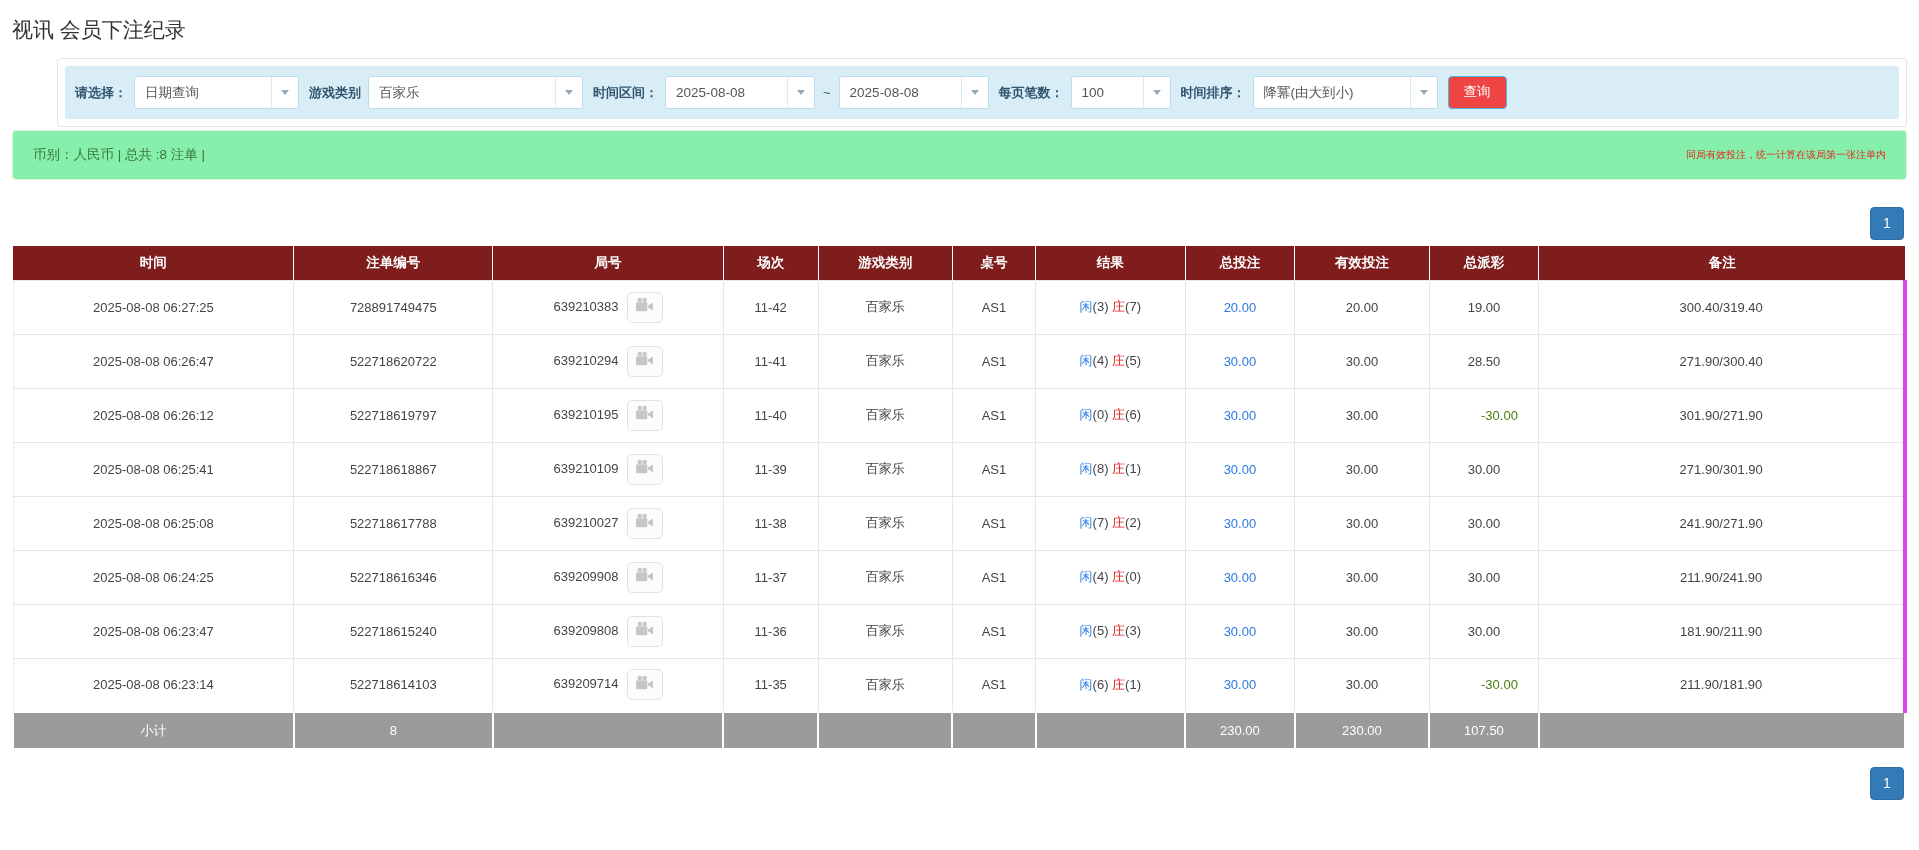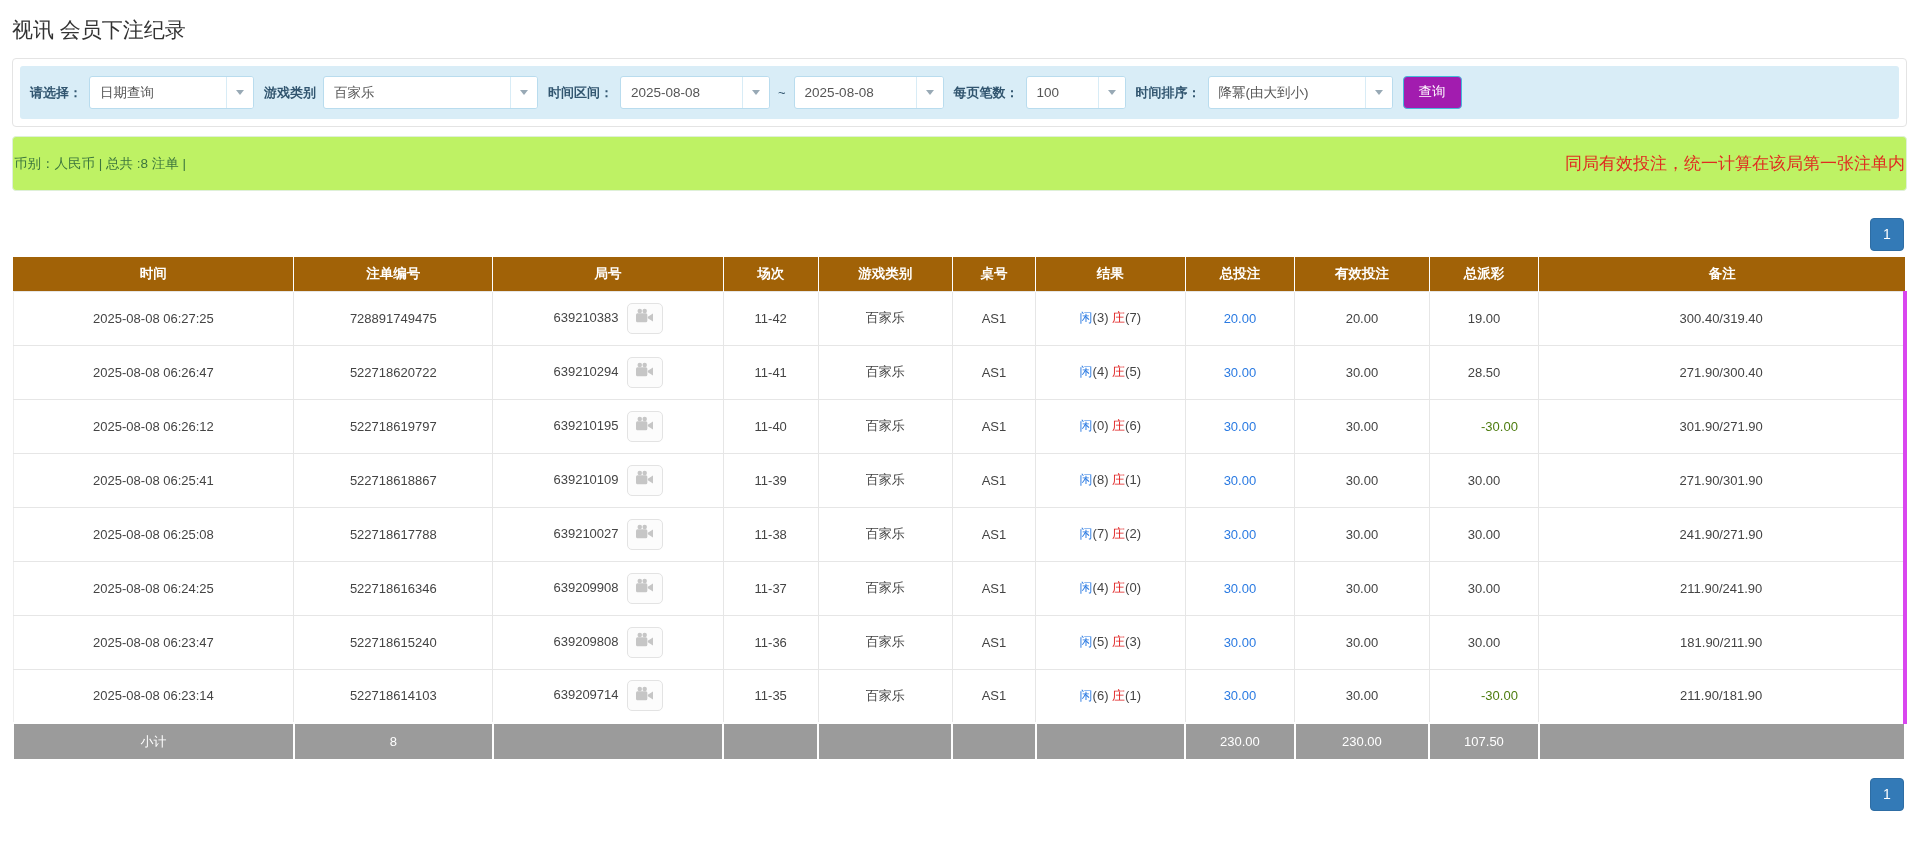--- a/index.html
+++ b/index.html
@@ -11,7 +11,7 @@
   .page-title { font-size:21px; color:#333; padding:16px 0 14px 0; font-weight:normal; }
 
   
-  .filter-panel { border:1px solid #e4e4e4; border-radius:4px; padding:7px; background:#fff; }
+  .filter-panel { border:1px solid #e4e4e4; border-radius:4px; padding:7px; background:#fff;margin-left:45px; }
   .filter-bar { background:#d9edf7; border-radius:3px; padding:10px 10px; display:flex; align-items:center; }
   .field { display:flex; align-items:center; margin-right:10px; }
   .field > label { font-size:13px; font-weight:bold; color:#31556f; margin-right:7px; white-space:nowrap; }

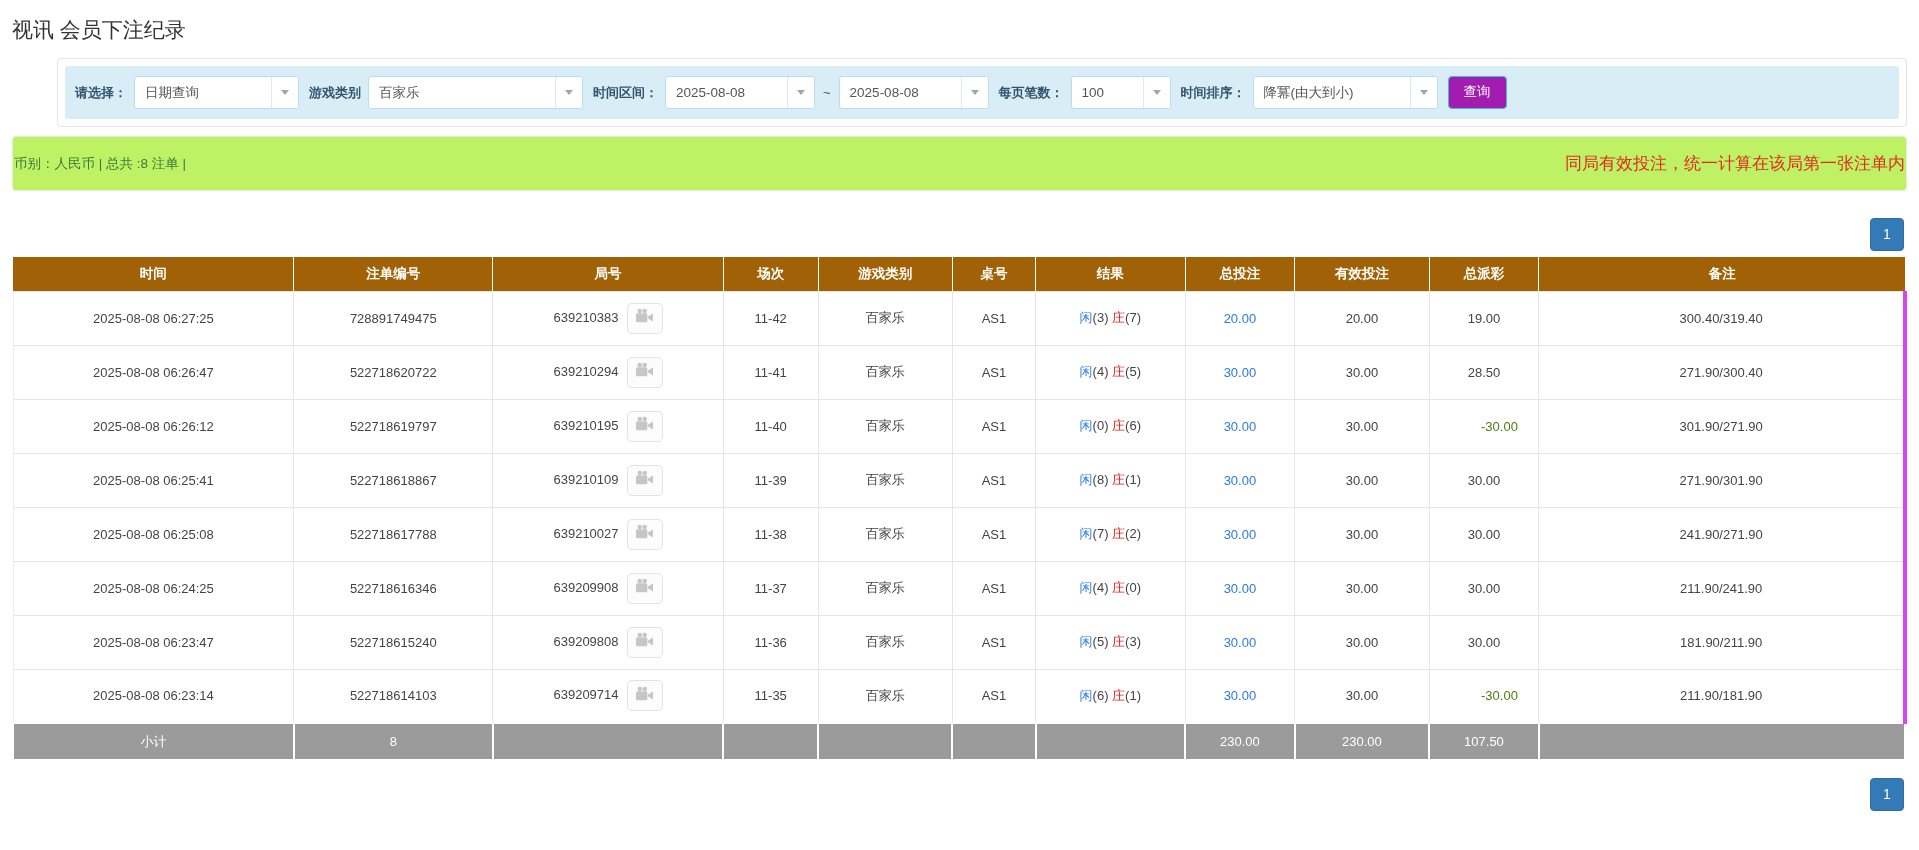--- a/index.html
+++ b/index.html
@@ -23,7 +23,7 @@
   .w-select { width:165px; } .w-game { width:215px; } .w-date { width:150px; }
   .w-size { width:100px; } .w-sort { width:185px; }
   .tilde { font-size:13px; color:#31556f; margin:0 8px 0 0; }
-  .search-btn { background:#a21caf; color:#fff; border:1px solid #46b8da; border-radius:4px;
+  .search-btn { background:#ef4444; color:#fff; border:1px solid #46b8da; border-radius:4px;
                 font-size:13.5px; padding:7px 15px; cursor:pointer; line-height:1.2; }
 
   

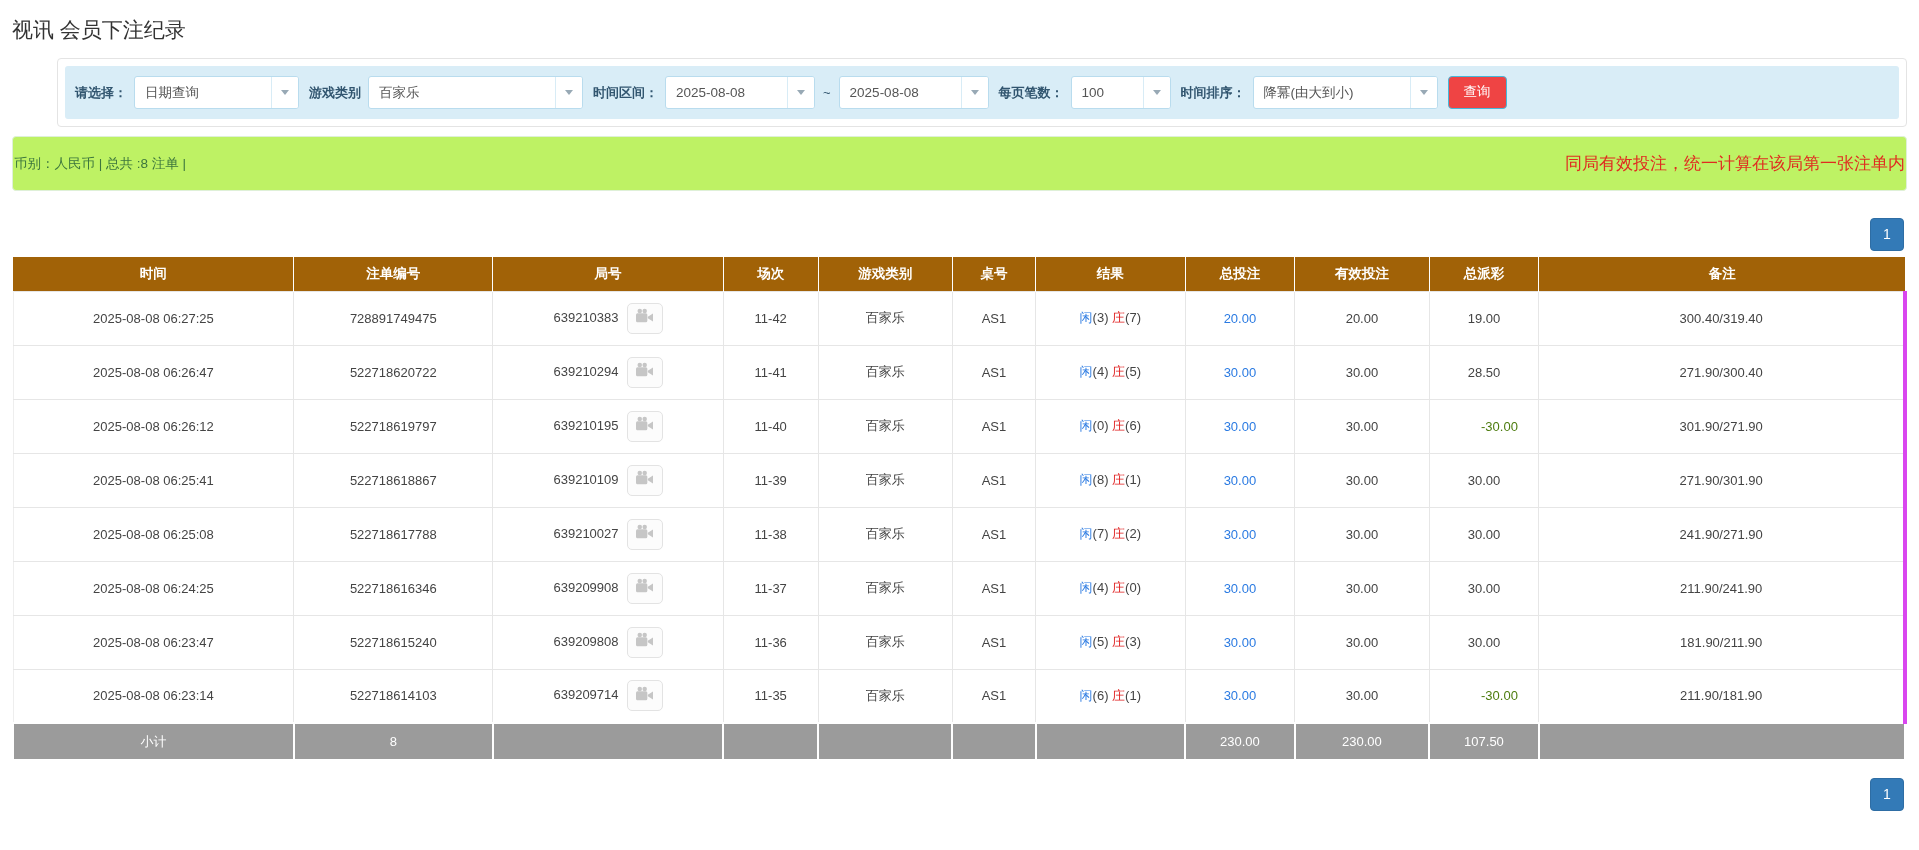--- a/index.html
+++ b/index.html
@@ -27,8 +27,8 @@
                 font-size:13.5px; padding:7px 15px; cursor:pointer; line-height:1.2; }
 
   
-  .summary-bar { margin-top:9px; background:#bef264; border:1px solid #dff0d8; border-radius:4px;
-                 padding:15px 1px; display:flex; justify-content:space-between; align-items:center; }
+  .summary-bar { margin-top:3px; background:#86efac; border:1px solid #dff0d8; border-radius:4px;
+                 padding:15px 20px; display:flex; justify-content:space-between; align-items:center; }
   .summary-left { color:#3c763d; font-size:13.5px; }
   .summary-right { color:#e02b20; font-size:17px; }
 

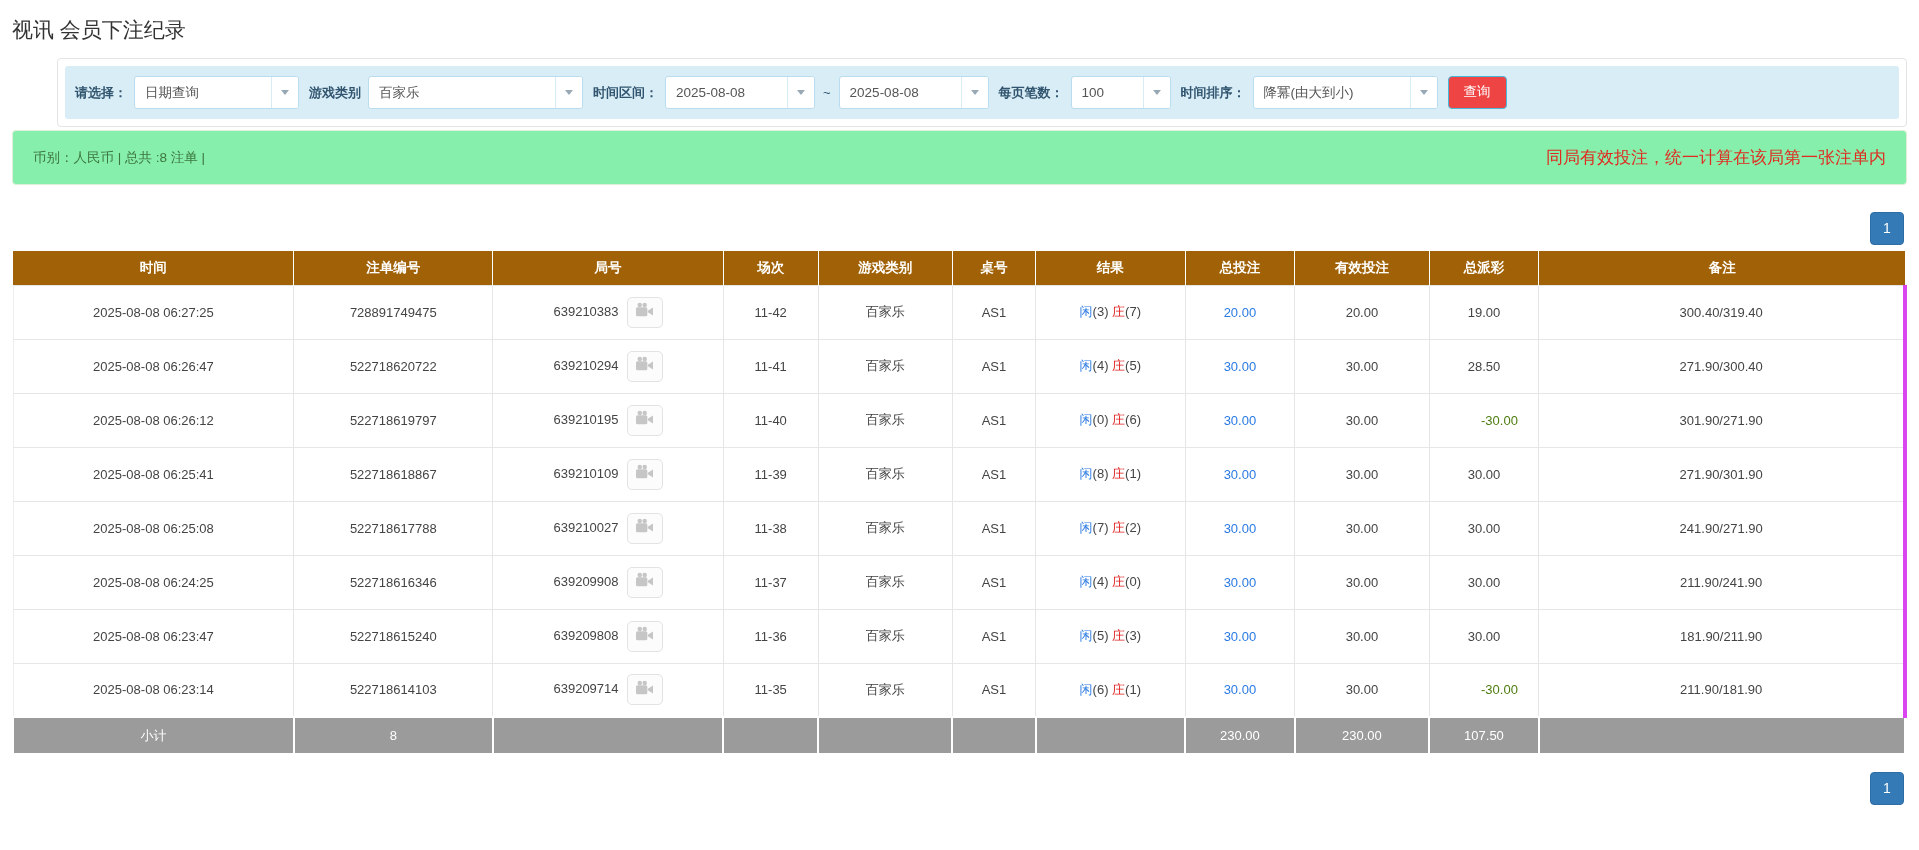--- a/index.html
+++ b/index.html
@@ -30,7 +30,7 @@
   .summary-bar { margin-top:3px; background:#86efac; border:1px solid #dff0d8; border-radius:4px;
                  padding:15px 20px; display:flex; justify-content:space-between; align-items:center; }
   .summary-left { color:#3c763d; font-size:13.5px; }
-  .summary-right { color:#e02b20; font-size:17px; }
+  .summary-right { color:#e02b20; font-size:10px; }
 
   
   .pager-top { margin:27px 3px 6px 0; text-align:right; }

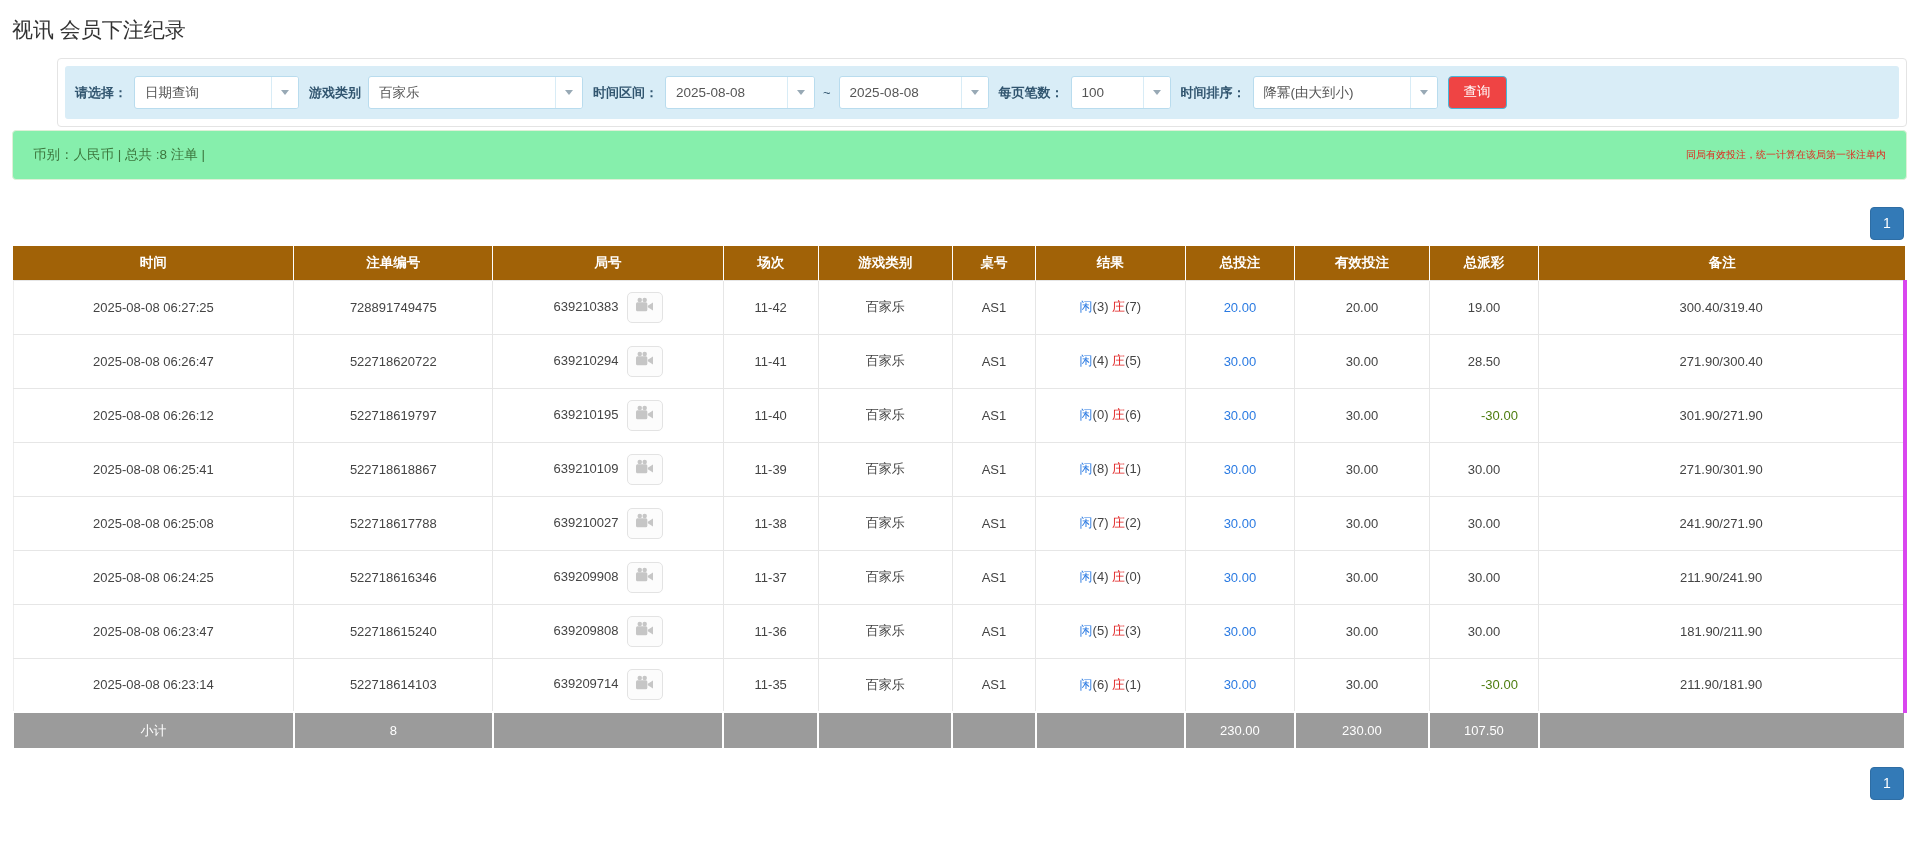--- a/index.html
+++ b/index.html
@@ -40,7 +40,7 @@
 
   
   table.records { width:100%; border-collapse:collapse; table-layout:fixed; }
-  thead th { background:#a16207; color:#fff; font-size:13.5px; font-weight:bold;
+  thead th { background:#7f1d1d; color:#fff; font-size:13.5px; font-weight:bold;
              height:34px; border-right:1px solid #fff; text-align:center; }
   thead th:last-child { border-right:none; }
   tbody td { background:#fff; border:1px solid #e6e6e6; height:54px; text-align:center;

